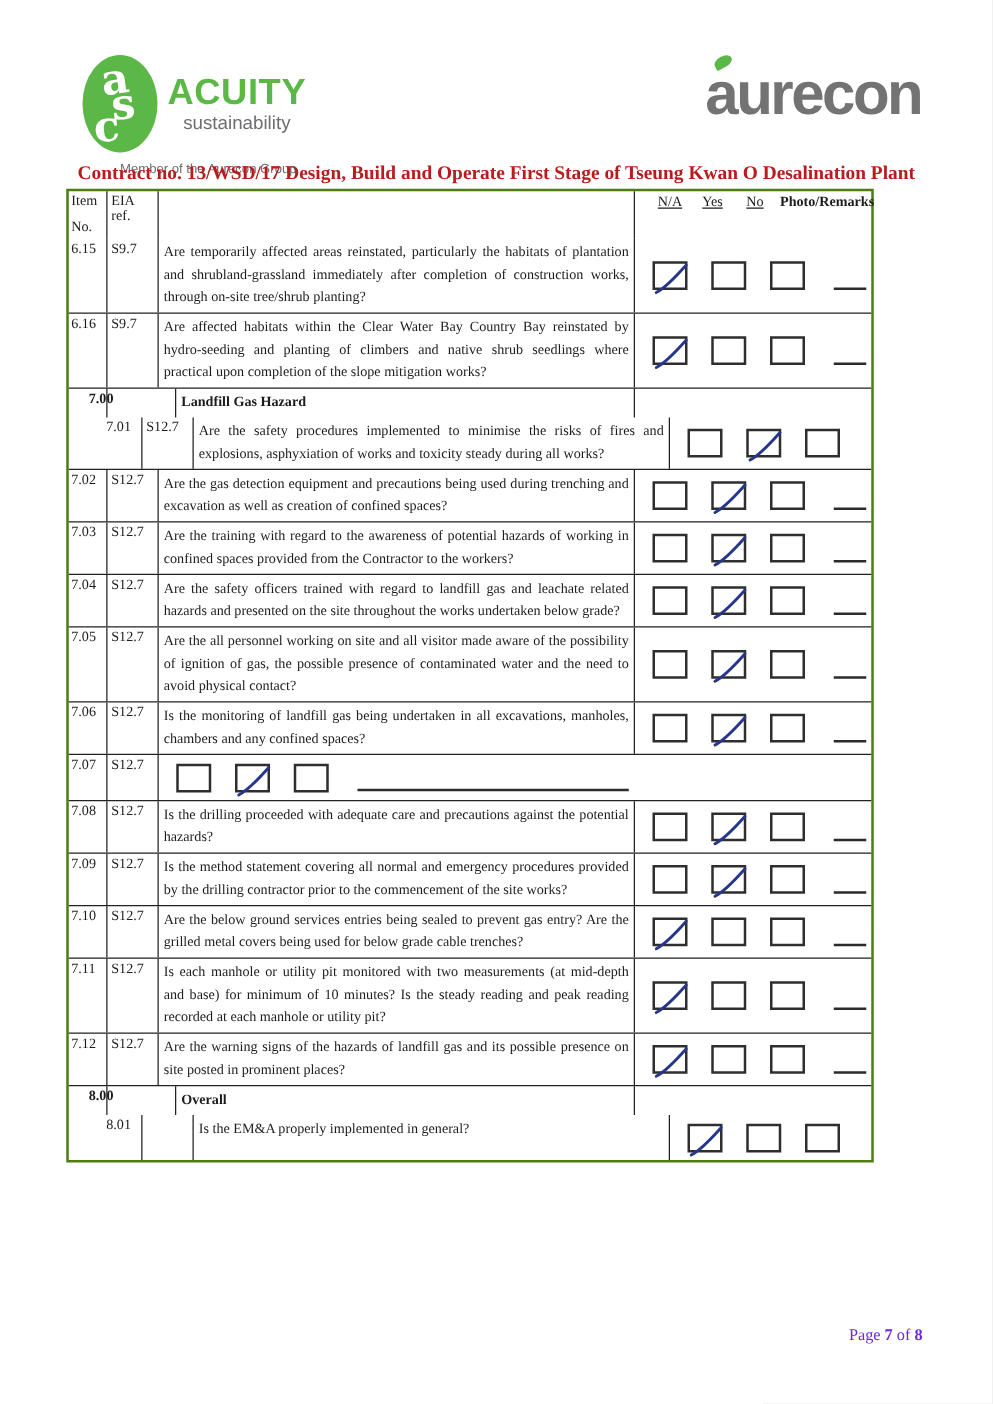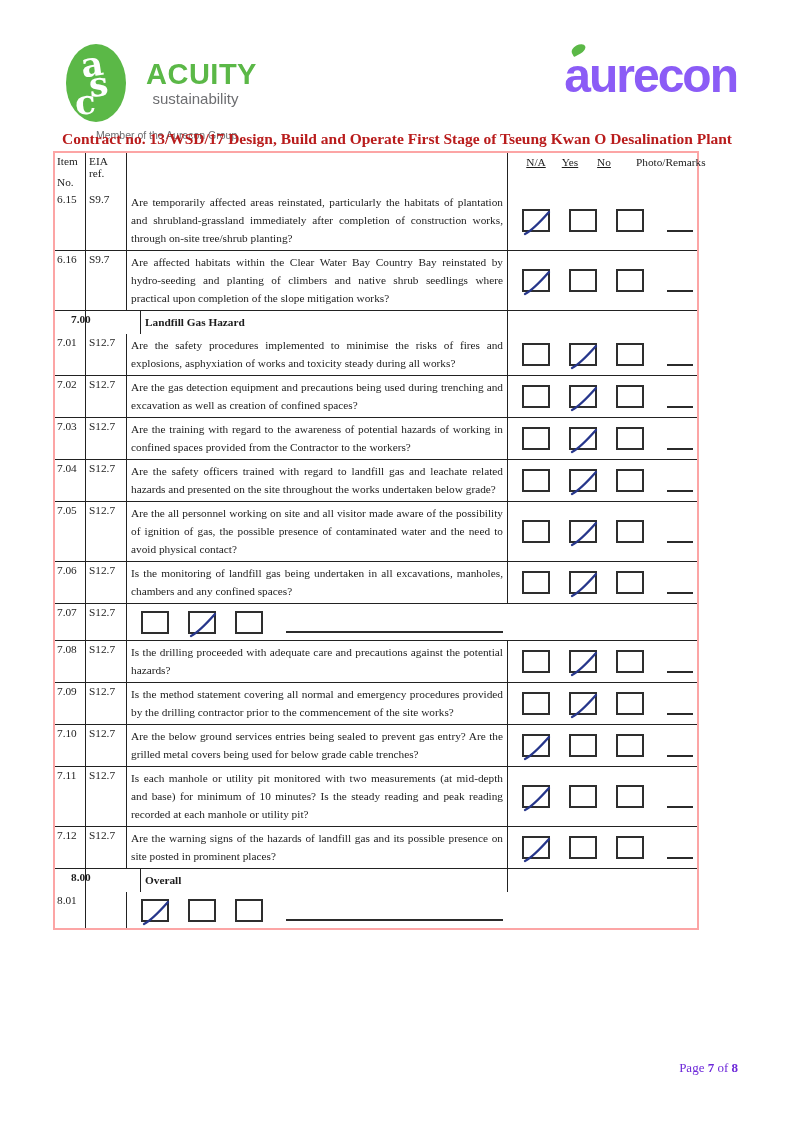--- a/index.html
+++ b/index.html
@@ -33,7 +33,7 @@
   .acuity-words { margin-left: 8px; padding-top: 16px; }
   .acuity-name {
     font-family: "Liberation Sans", sans-serif; font-weight: bold;
-    font-size: 29px; letter-spacing: 0.5px; line-height: 1; margin-left: 12px;
+    font-size: 29px; letter-spacing: 0.5px; line-height: 1;
   }
   .acuity-sub {
     font-family: "Liberation Sans", sans-serif;

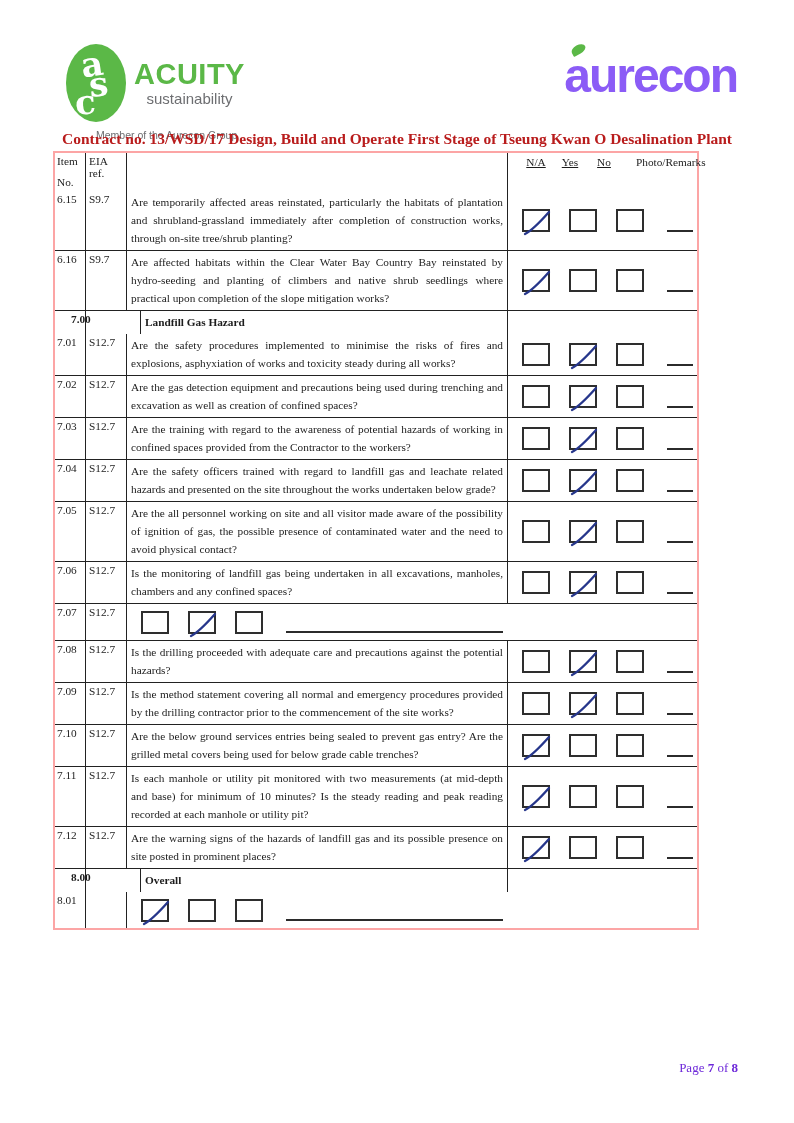--- a/index.html
+++ b/index.html
@@ -130,7 +130,7 @@
   </div>
 
   <div class="aurecon">
-    <div class="aurecon-word" style="color: #8b5cf6;">
+    <div class="aurecon-word" style="color: #737373;">
       <span class="aurecon-leaf" style="background: rgb(91, 184, 71);"></span>
       <span>aurecon</span>
     </div>

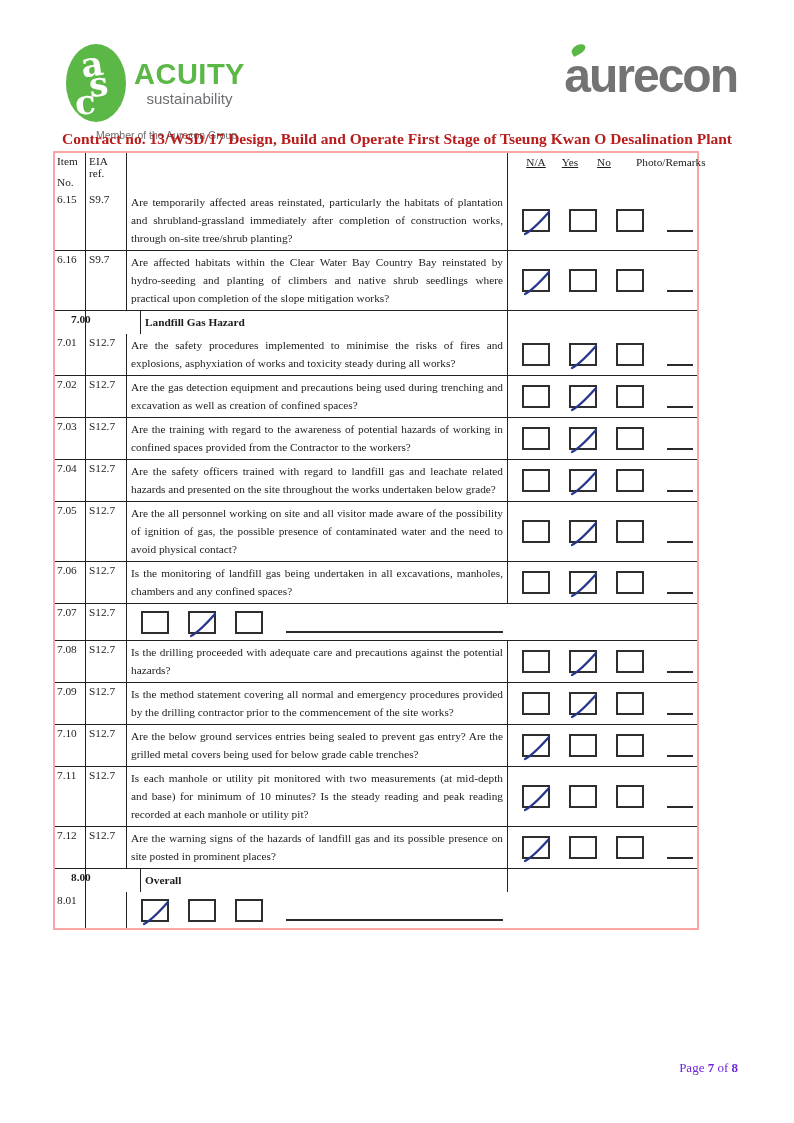--- a/index.html
+++ b/index.html
@@ -63,7 +63,7 @@
   
   .checklist {
     position: absolute; left: 53px; top: 151px; width: 646px;
-    border: 2px solid #fca5a5;
+    border: 2px solid #4d7c0f;
     font-size: 11.3px;
   }
   .row { display: grid; grid-template-columns: 30px 41px 381px 1fr; border-top: 1.6px solid #222; }

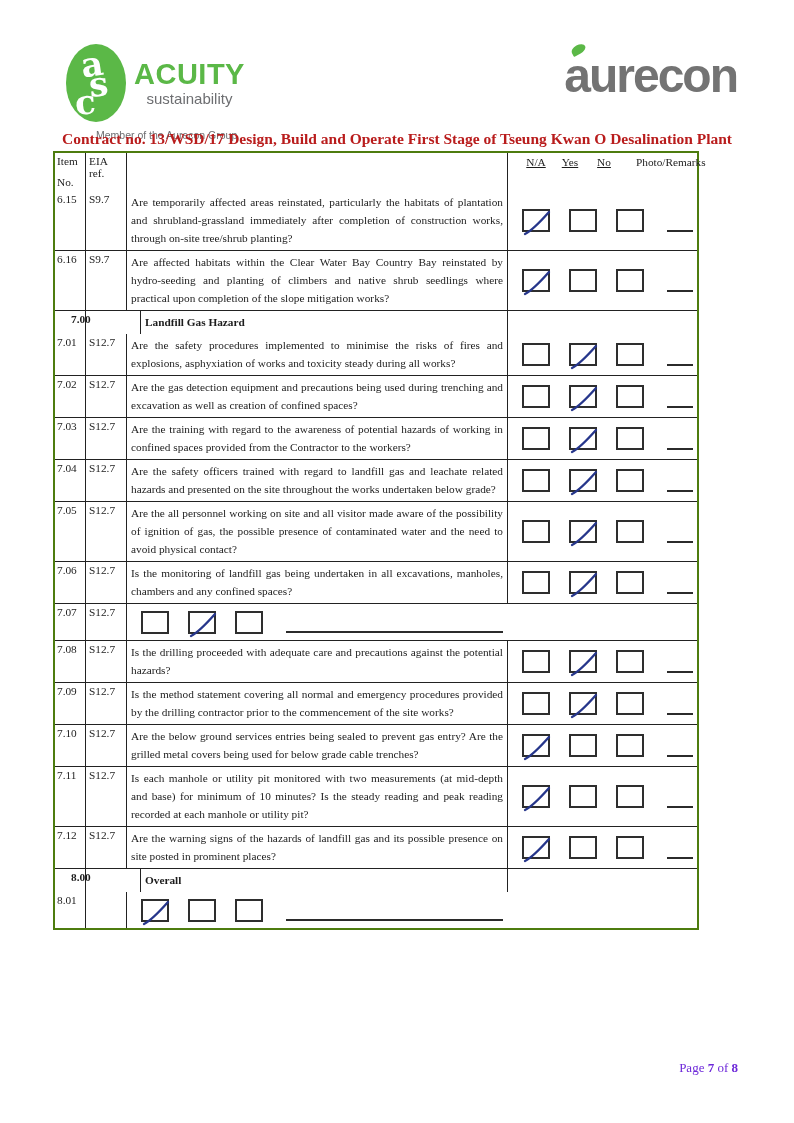--- a/index.html
+++ b/index.html
@@ -80,7 +80,7 @@
   .hdr-checks { display: flex; align-items: flex-start; padding: 3px 2px 0 14px; border-left: 1.6px solid #222; }
   .hdr-checks .hl { width: 28px; text-align: center; text-decoration: underline; }
   .hdr-checks .hl + .hl { margin-left: 6px; }
-  .hdr-checks .hl-remarks { flex: 1; text-align: center; margin-left: 18px; }
+  .hdr-checks .hl-remarks { flex: 1; text-align: center; margin-left: 6px; font-weight: bold; }
 
   
   .section-row { min-height: 20px; }

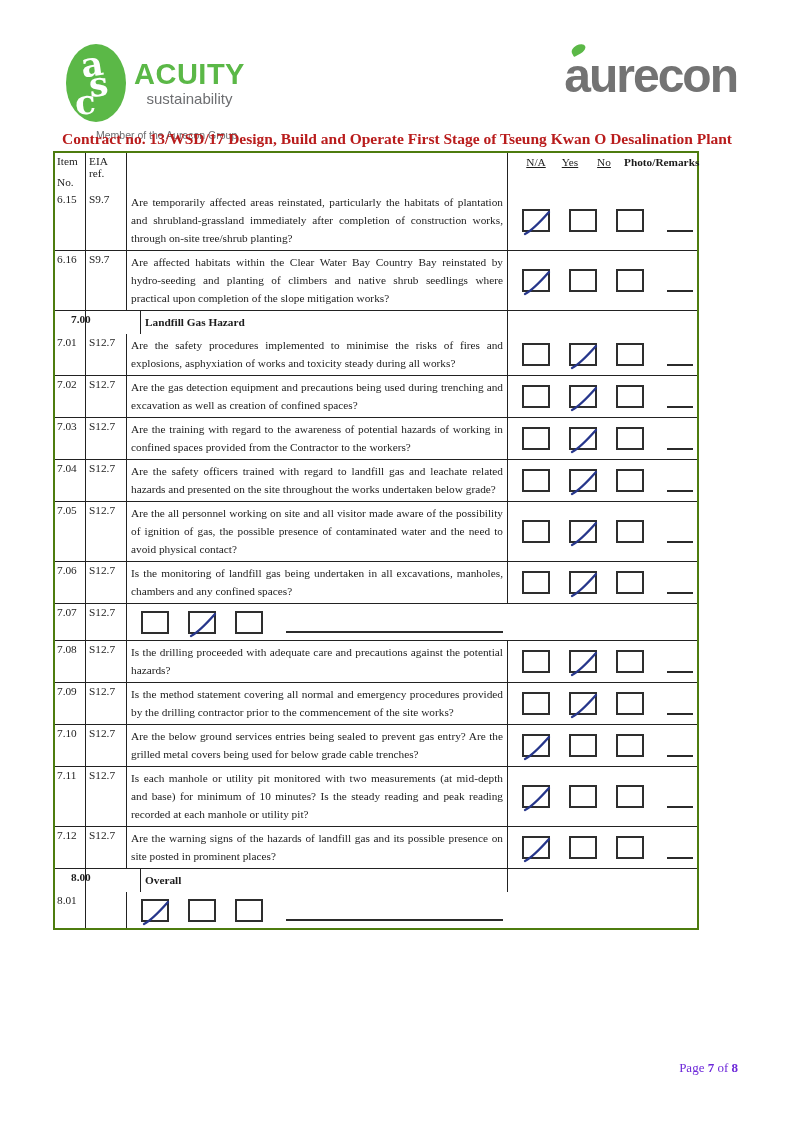--- a/index.html
+++ b/index.html
@@ -68,7 +68,7 @@
   }
   .row { display: grid; grid-template-columns: 30px 41px 381px 1fr; border-top: 1.6px solid #222; }
   .row:first-child { border-top: none; }
-  .row.joined { border-top: none; }
+  .row.joined { border-top: none; padding-left: 28px; }
   .c { padding: 2px 2px 3px 3px; }
   .c-ref, .c-q, .c-checks { border-left: 1.6px solid #222; }
   .c-item { padding-left: 2px; }

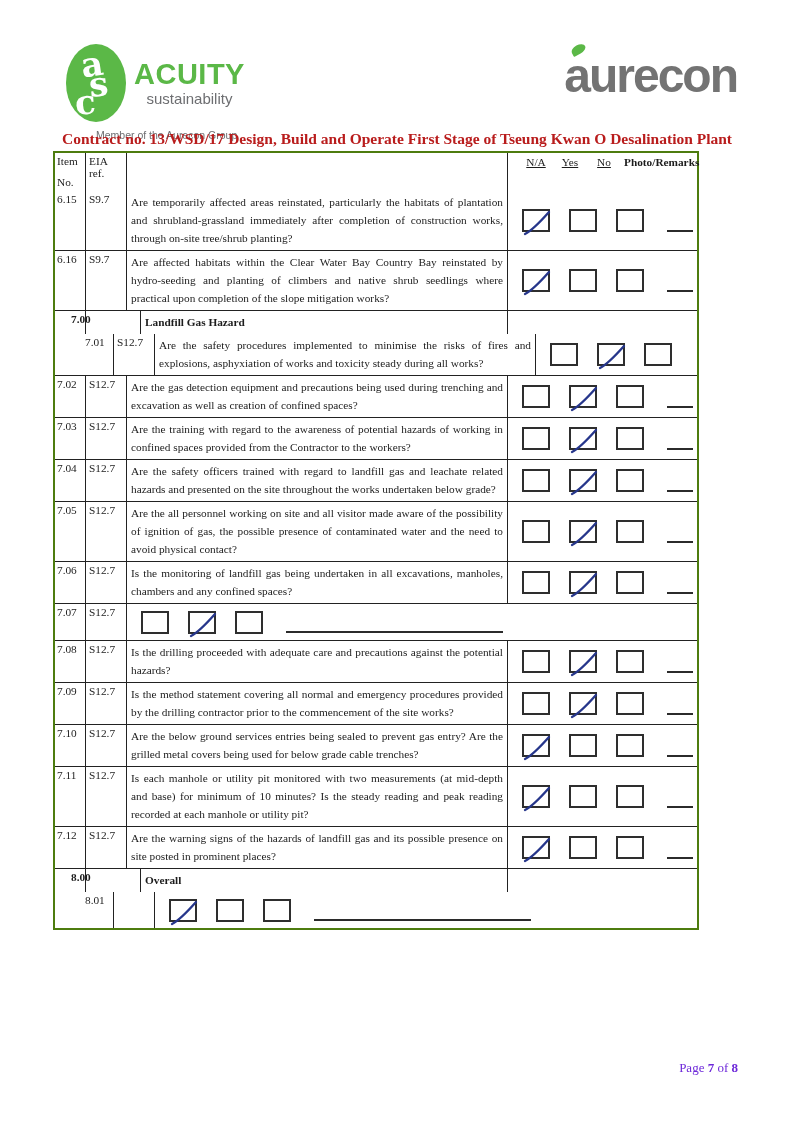--- a/index.html
+++ b/index.html
@@ -462,6 +462,7 @@
         <div class="row q-row joined">
     <div class="c c-item">8.01</div>
     <div class="c c-ref"></div>
+    <div class="c c-q">Is the EM&amp;A properly implemented in general?</div>
     <div class="c-checks">
       <div class="checkrow">
         <span class="cbox checked">

